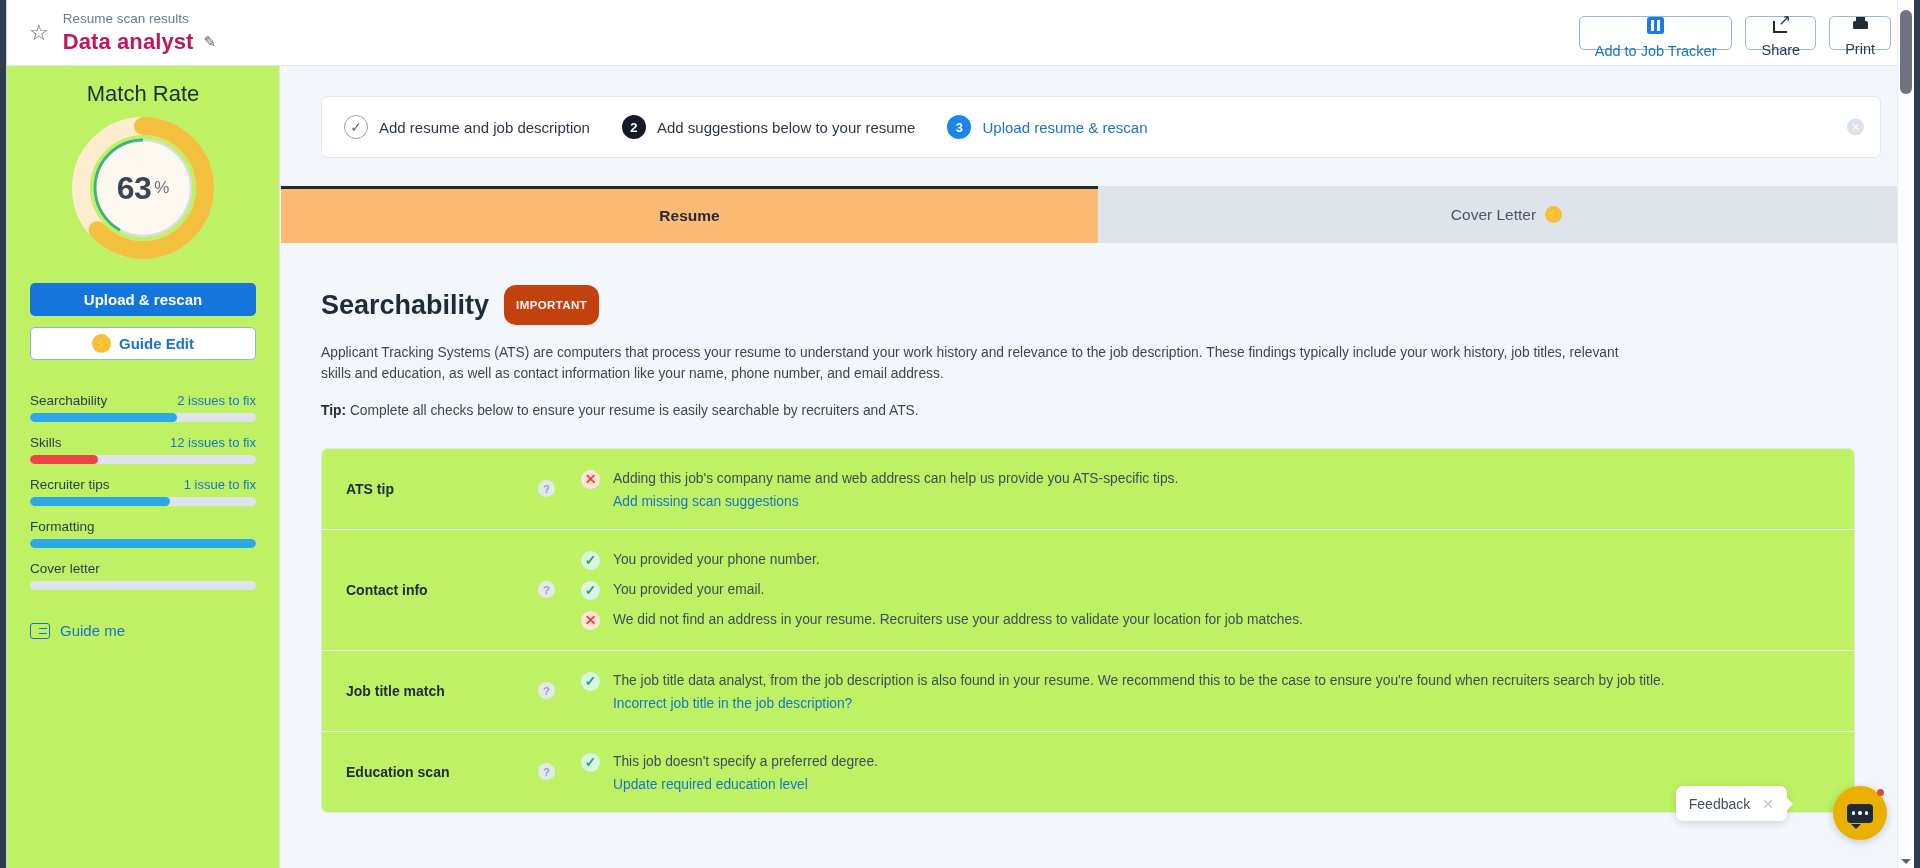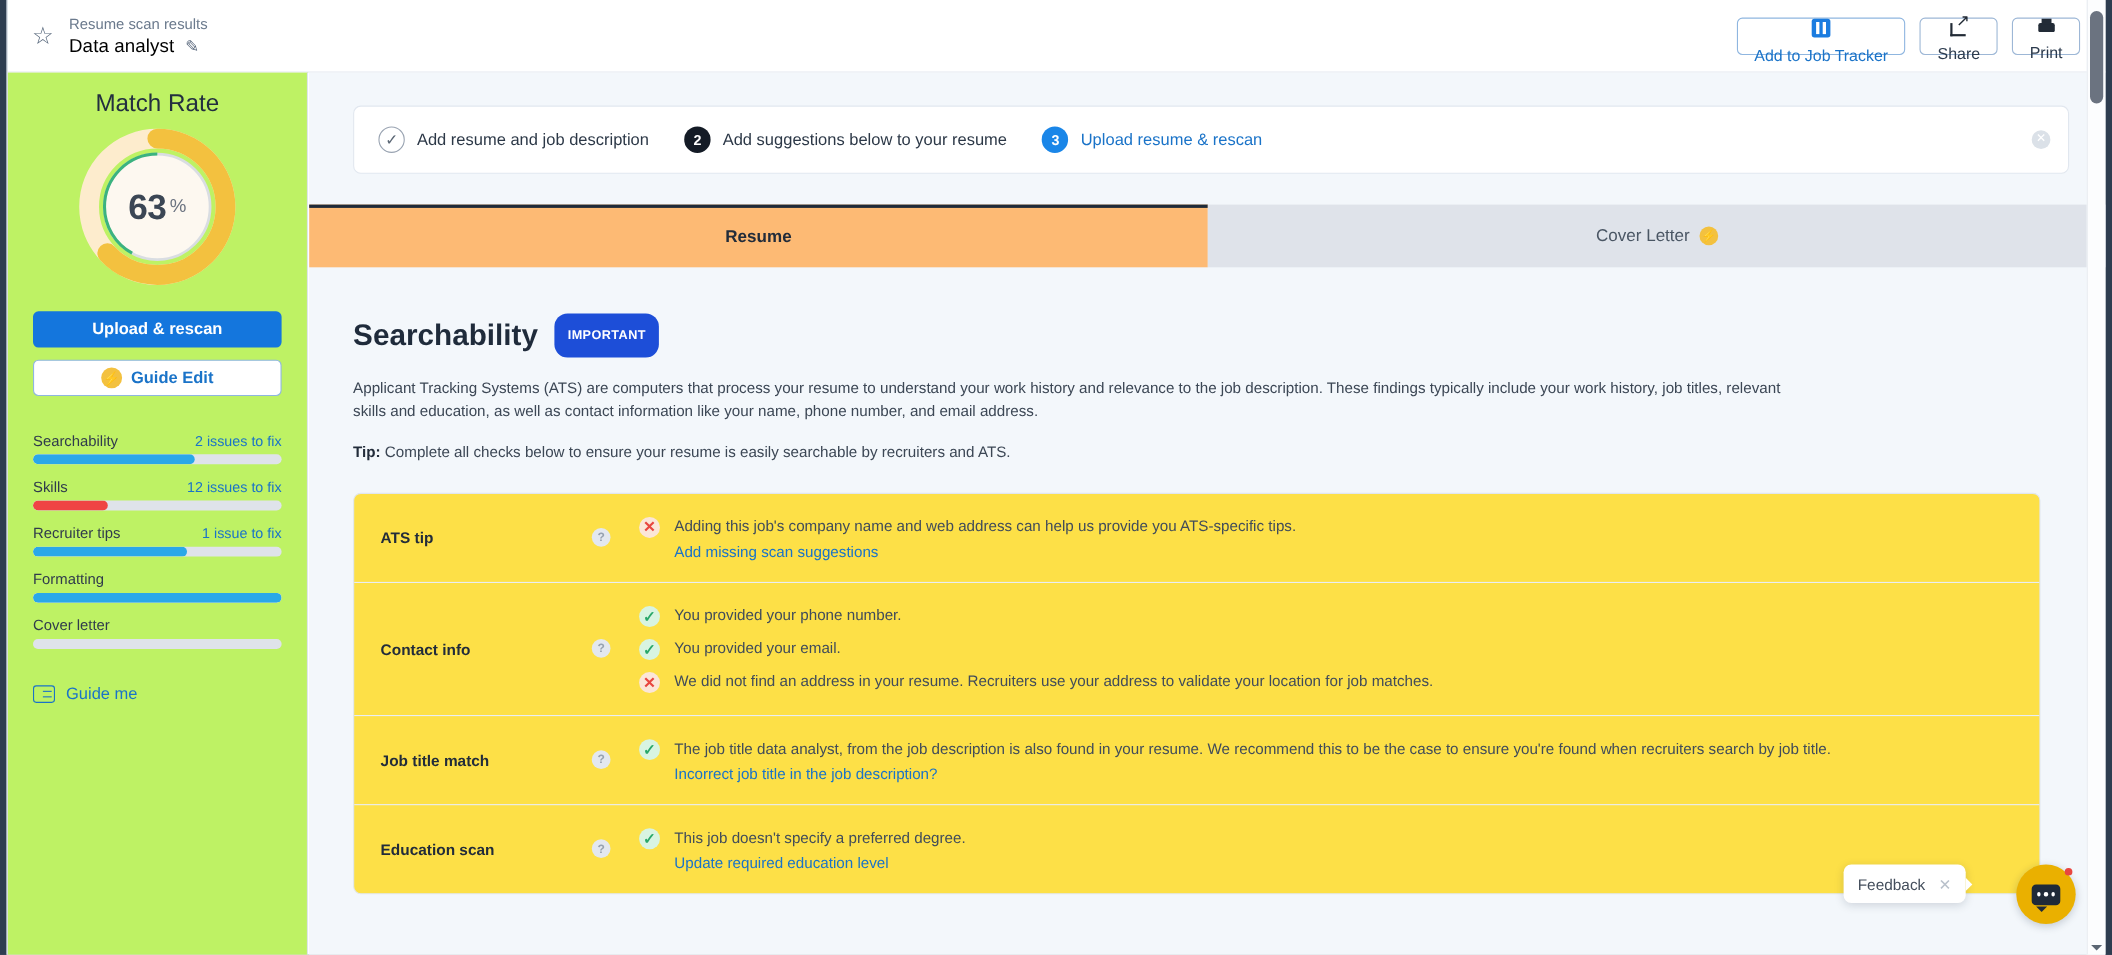--- a/index.html
+++ b/index.html
@@ -32,7 +32,7 @@
   .title-block { display: flex; flex-direction: column; justify-content: center; }
   .kicker { font-size: 13.5px; color: #6b7a8d; line-height: 1.35; }
   .page-title-row { display: flex; align-items: center; gap: 10px; margin-top: 1px; }
-  .page-title { font-size: 17px; color: #000000; font-weight: 400; letter-spacing: .1px; }
+  .page-title { font-size: 22px; color: #be185d; font-weight: 700; letter-spacing: .1px; }
   .pencil-icon { color: #56657a; font-size: 15px; cursor: pointer; }
 
   .topbar-actions {

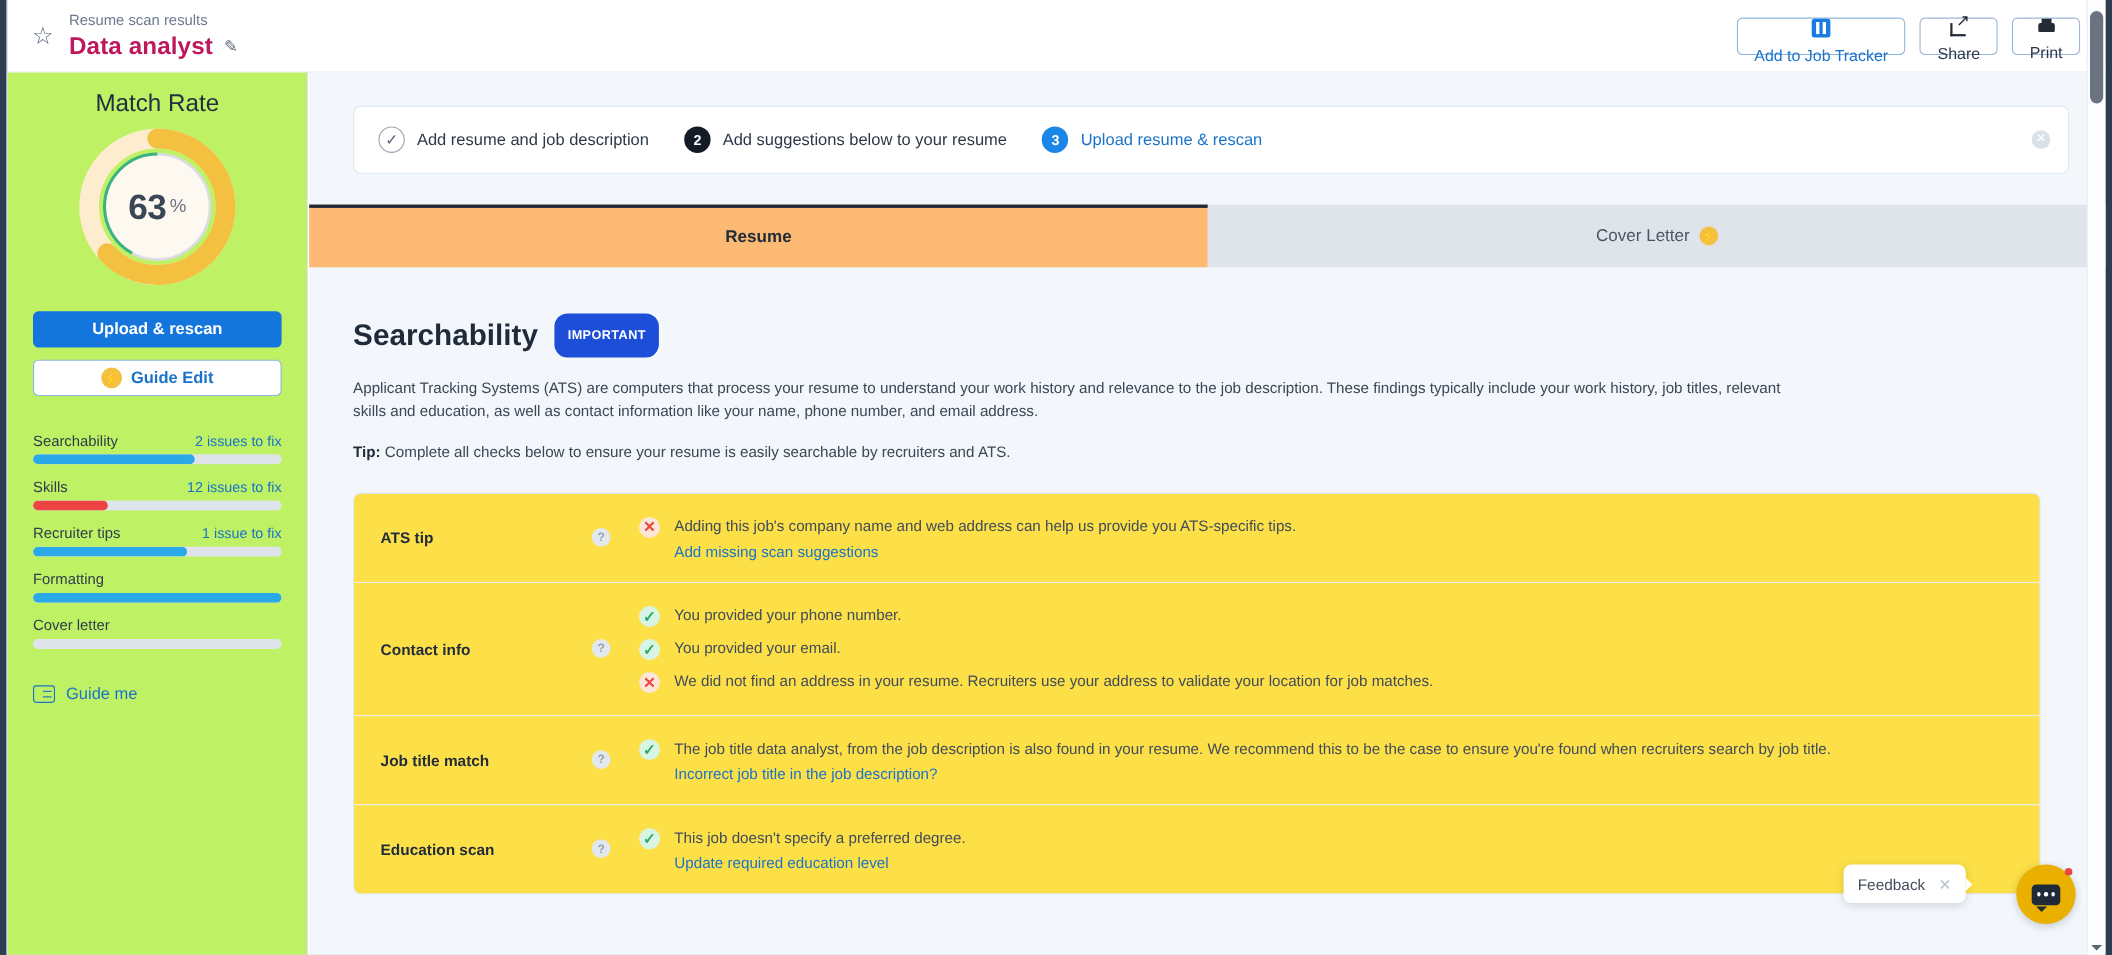--- a/index.html
+++ b/index.html
@@ -196,7 +196,7 @@
   .section-head { display: flex; align-items: center; gap: 15px; }
   .section-title { font-size: 27px; color: #1f2b3b; font-weight: bold; }
   .badge-important {
-    background: #1d4ed8; color: #fff; font-size: 11.5px; font-weight: bold;
+    background: #c2410c; color: #fff; font-size: 11.5px; font-weight: bold;
     letter-spacing: .4px; border-radius: 12px; padding: 14px 12px;
   }
   .section-body {

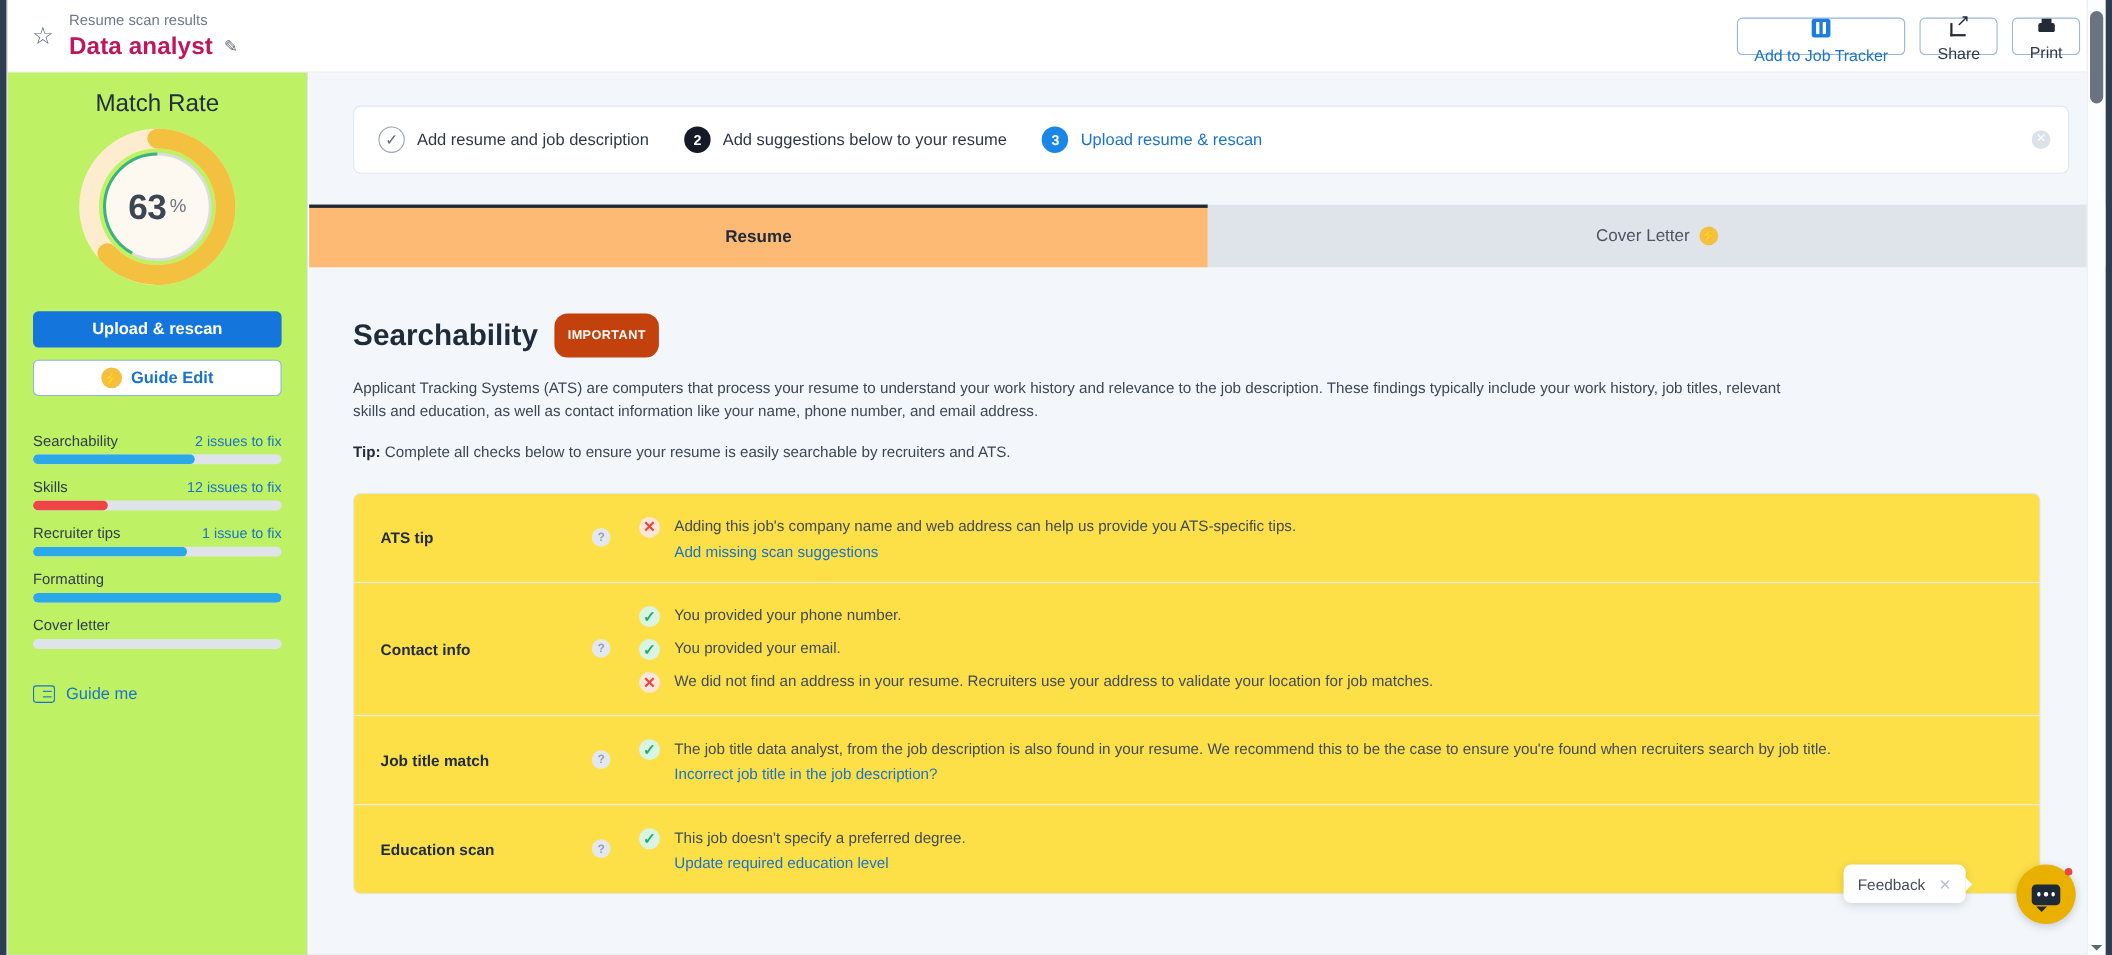--- a/index.html
+++ b/index.html
@@ -208,7 +208,7 @@
 
   .checks-card {
     margin: 30px 60px 0 40px;
-    background: #fde047; border: 1px solid #e1e7ef; border-radius: 7px;
+    background: #bef264; border: 1px solid #e1e7ef; border-radius: 7px;
   }
   .check-row { display: flex; padding: 20px 0 20px 24px; }
   .check-row + .check-row { border-top: 1px solid #e9eef4; }

